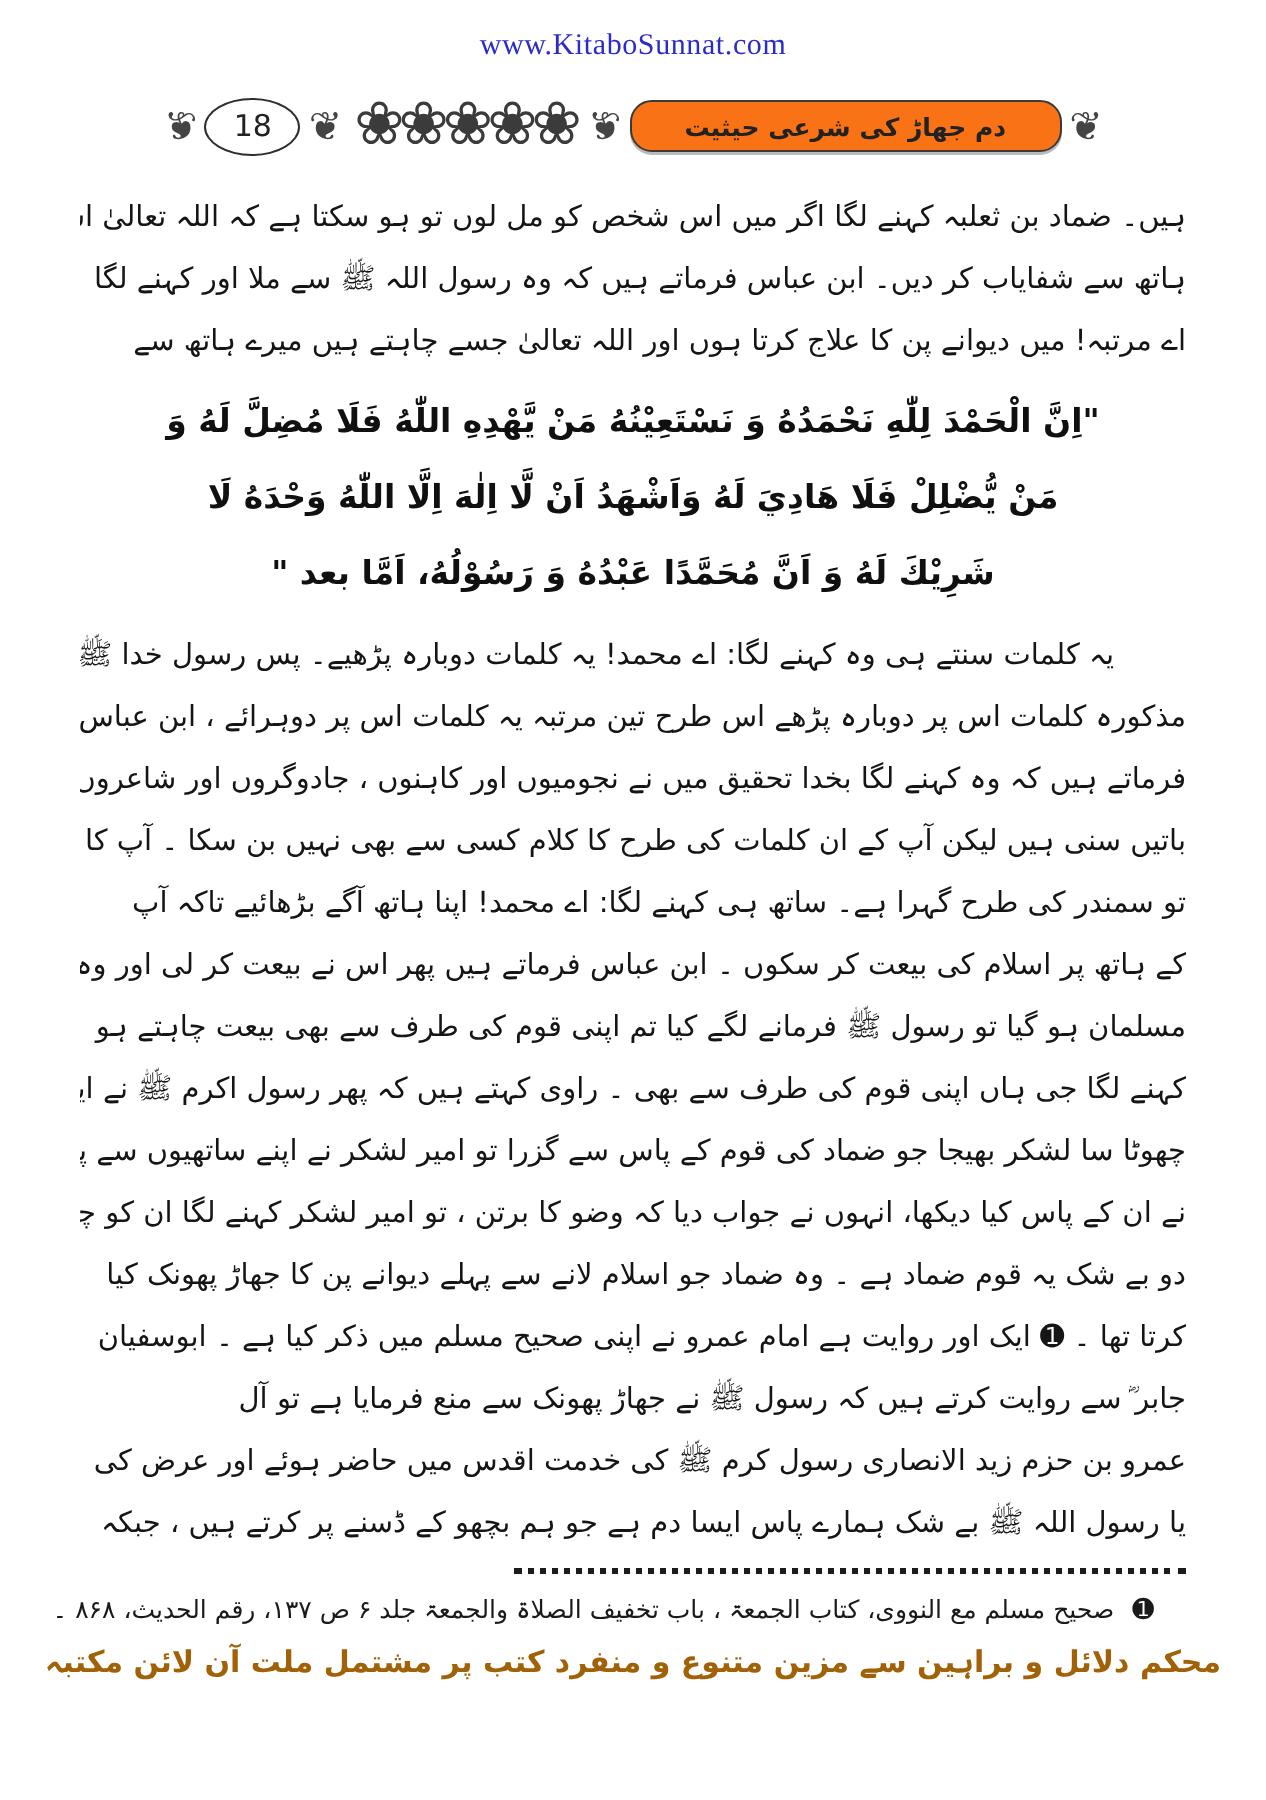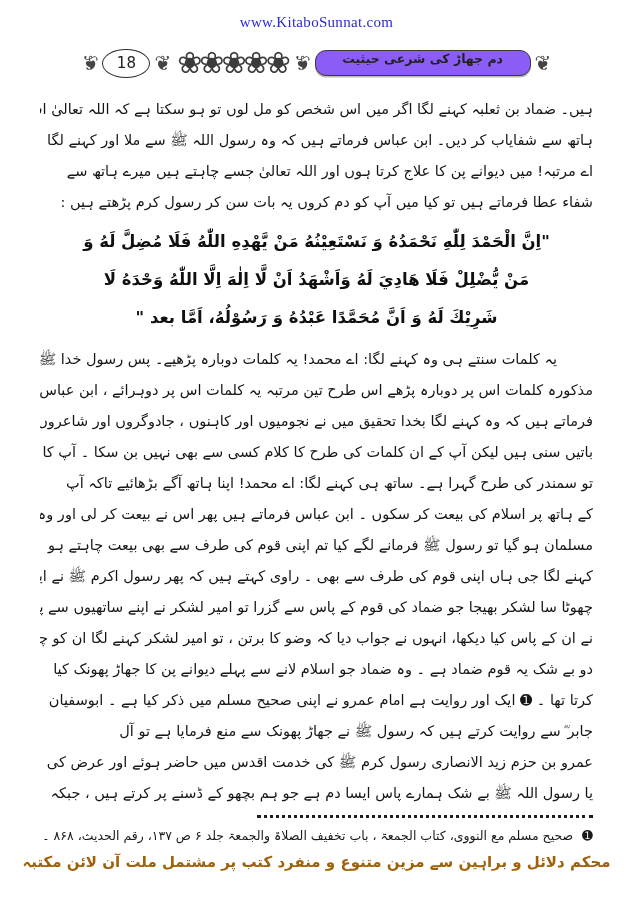--- a/index.html
+++ b/index.html
@@ -33,9 +33,9 @@
     color:#3b3b3b;letter-spacing:-3px;margin:0 2px;
   }
   .cartouche{
-    direction:rtl;display:flex;justify-content:center;
+    direction:rtl;display:flex;align-items:center;justify-content:center;
     width:214px;height:24px;border:1.3px solid #3a3a3a;border-radius:11px;
-    background:#8b5cf6;box-shadow:0 1.5px 0 #bbb;
+    background:#f97316;box-shadow:0 1.5px 0 #bbb;
   }
   .cartouche span{font-size:12.5px;font-weight:bold;color:#222;}
   

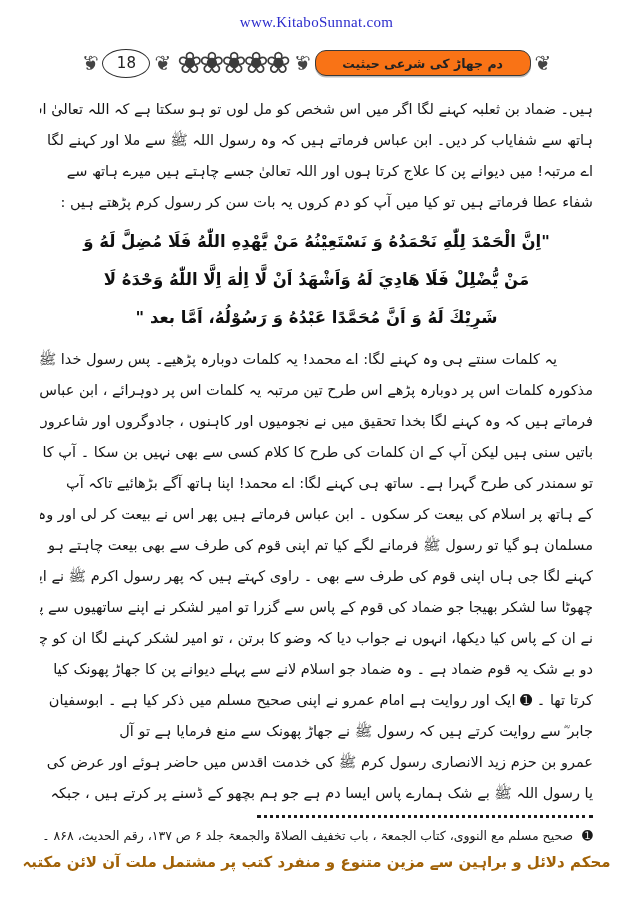--- a/index.html
+++ b/index.html
@@ -96,7 +96,6 @@
     <div class="bline">ہیں۔ ضماد بن ثعلبہ کہنے لگا اگر میں اس شخص کو مل لوں تو ہو سکتا ہے کہ اللہ تعالیٰ اس کو میرے</div>
     <div class="bline">ہاتھ سے شفایاب کر دیں۔ ابن عباس فرماتے ہیں کہ وہ رسول اللہ ﷺ سے ملا اور کہنے لگا</div>
     <div class="bline">اے مرتبہ! میں دیوانے پن کا علاج کرتا ہوں اور اللہ تعالیٰ جسے چاہتے ہیں میرے ہاتھ سے</div>
-    <div class="bline">شفاء عطا فرماتے ہیں تو کیا میں آپ کو دم کروں یہ بات سن کر رسول کرم پڑھتے ہیں :</div>
 
     <div class="quote">
       <div class="qline">"اِنَّ الْحَمْدَ لِلّٰهِ نَحْمَدُهُ وَ نَسْتَعِيْنُهُ مَنْ يَّهْدِهِ اللّٰهُ فَلَا مُضِلَّ لَهُ وَ</div>

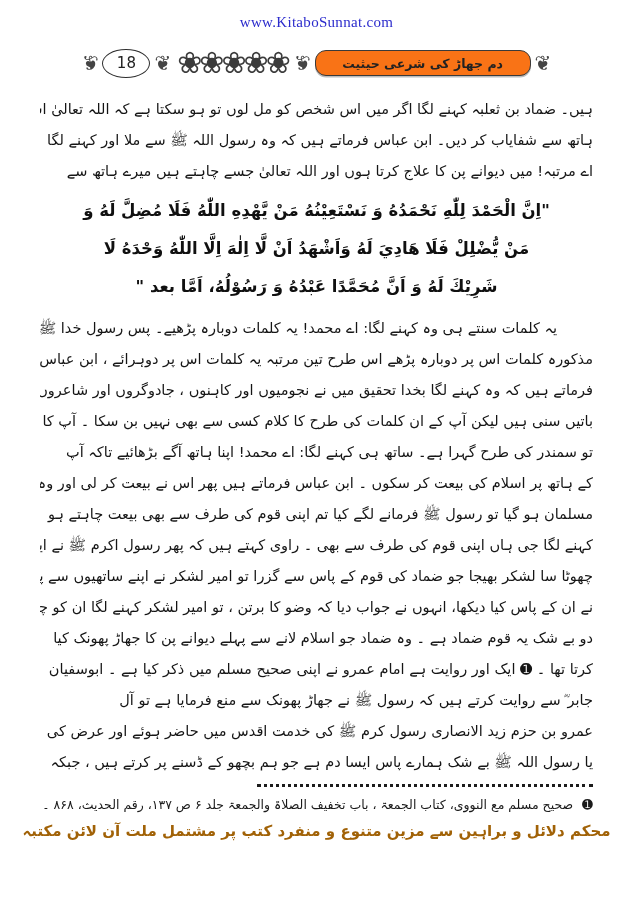--- a/index.html
+++ b/index.html
@@ -59,7 +59,7 @@
     margin:6px 40px 5px auto; 
   }
   .footnote{
-    direction:rtl;padding:0 40px;height:25px;line-height:25px;
+    direction:rtl;padding:0 56px;height:25px;line-height:25px;
     font-size:12.5px;color:#1a1a1a;white-space:nowrap;overflow:hidden;
     text-align:right;
   }

